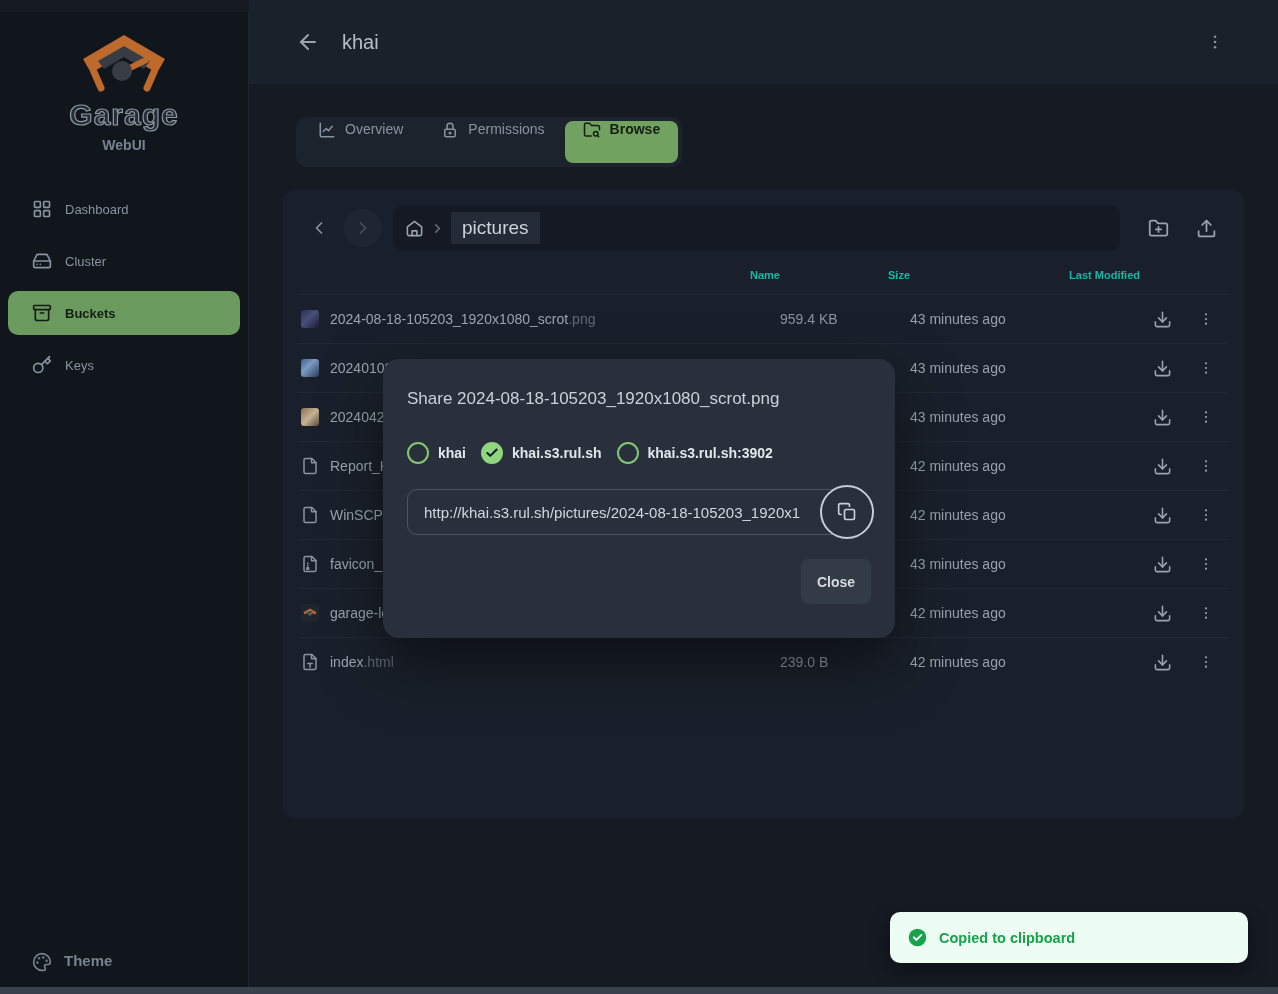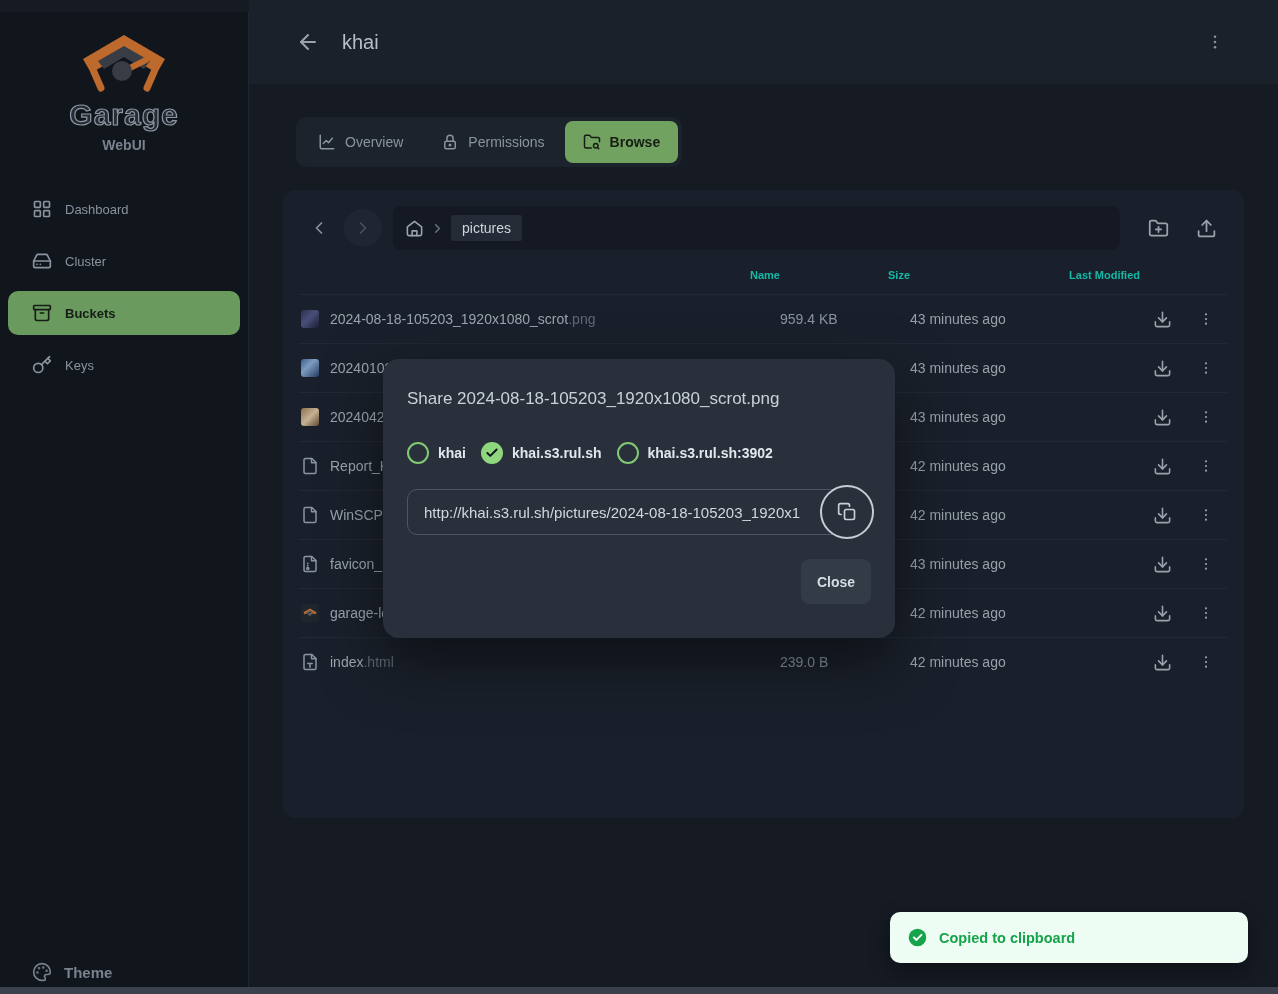--- a/index.html
+++ b/index.html
@@ -54,7 +54,7 @@
     border-radius:10px; padding:4px; gap:2px;
   }
   .tab {
-    height:42px; padding:0 18px; border-radius:8px; display:flex; align-items:center;
+    height:42px; padding:0 18px; border-radius:8px; display:flex; align-items:flex-start;
     gap:9px; color:#8a93a0; font-size:14px; cursor:pointer;
   }
   .tab.active { background:#71a25f; color:#161d15; font-weight:600; }

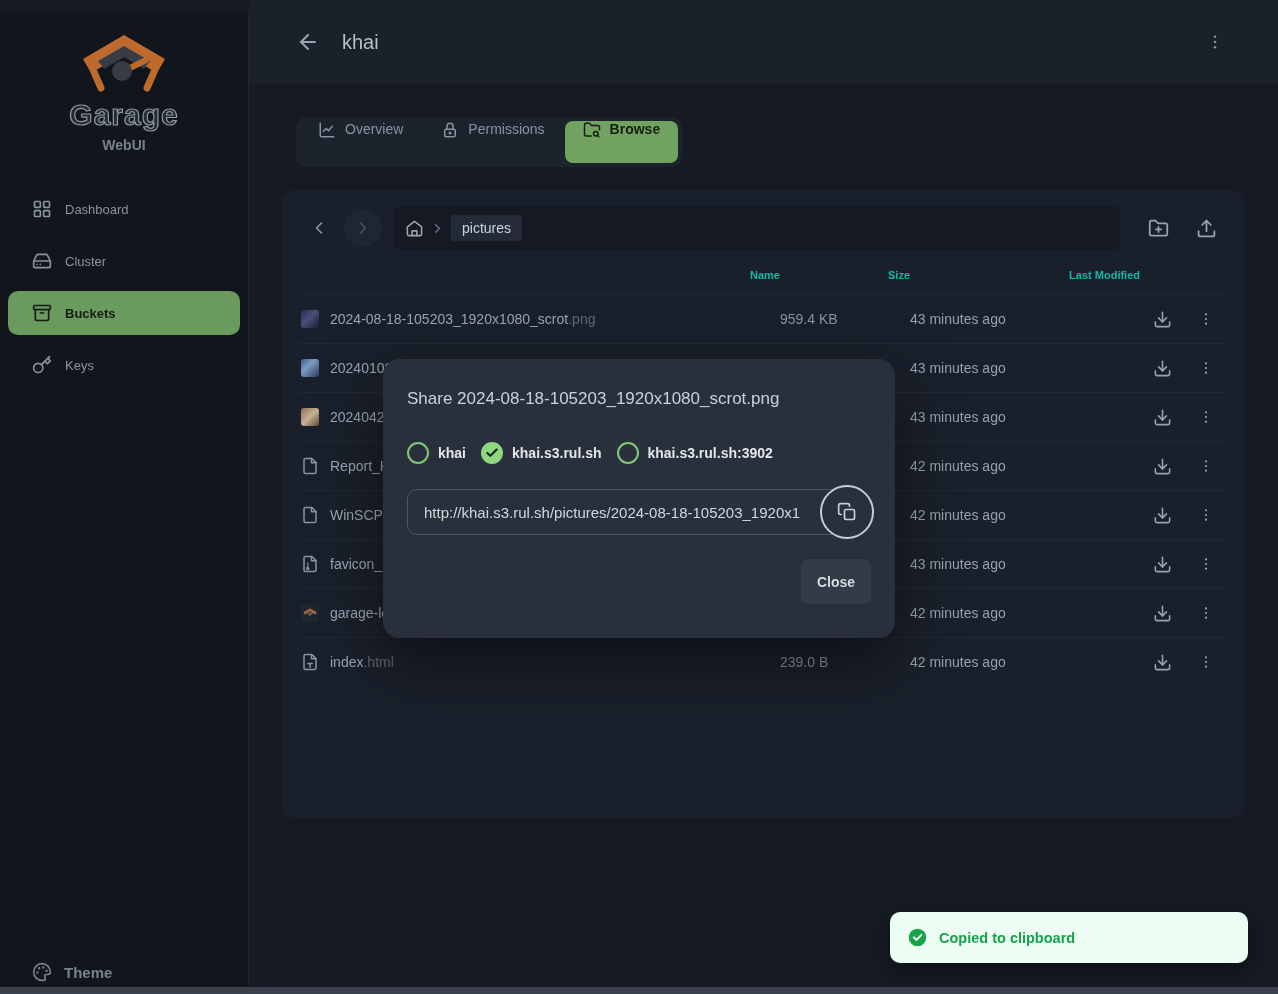--- a/index.html
+++ b/index.html
@@ -81,7 +81,7 @@
   .crumb-home { color:#9aa3ad; cursor:pointer; display:flex; }
   .crumb-sep { color:#6a7380; display:flex; }
   .crumb-chip {
-    background:#242b36; border-radius:2px; padding:5px 11px; font-size:14px;
+    background:#242b36; border-radius:2px; padding:5px 11px; font-size:19px;
     color:#ccd3db; cursor:pointer;
   }
   .tool-icon {

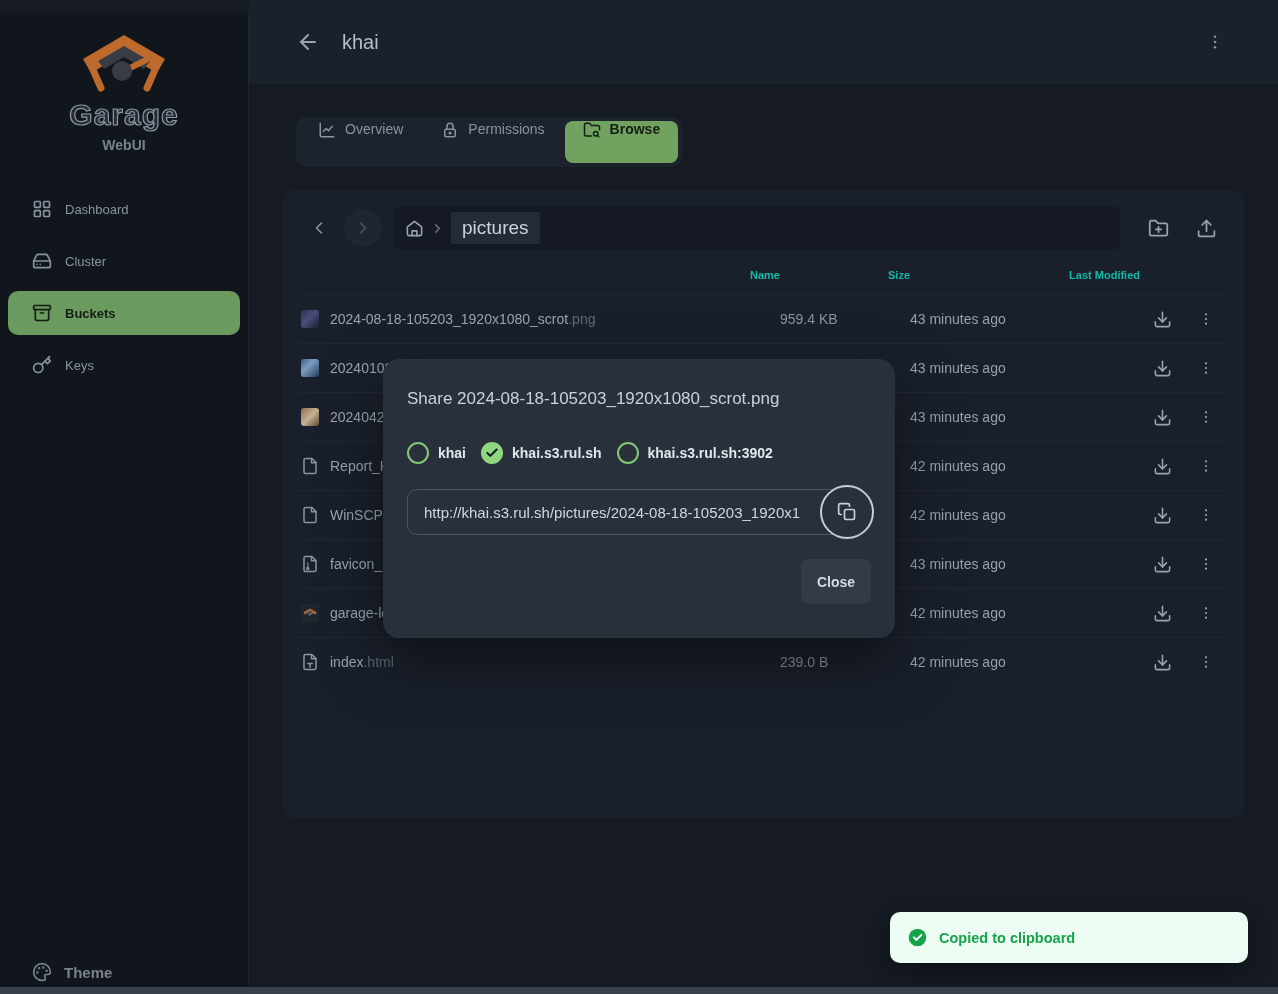--- a/index.html
+++ b/index.html
@@ -32,7 +32,7 @@
   .nav-item.active { background:#6a9a5e; color:#161d15; font-weight:600; }
   .sidebar-spacer { flex:1; }
   .theme-row {
-    margin:0 8px 14px 8px; height:40px; display:flex; align-items:center; gap:12px;
+    margin:0 8px 14px 8px; height:40px; display:flex; gap:12px;
     padding-left:24px; color:#79828f; font-size:15px; font-weight:600; cursor:pointer;
   }
 

